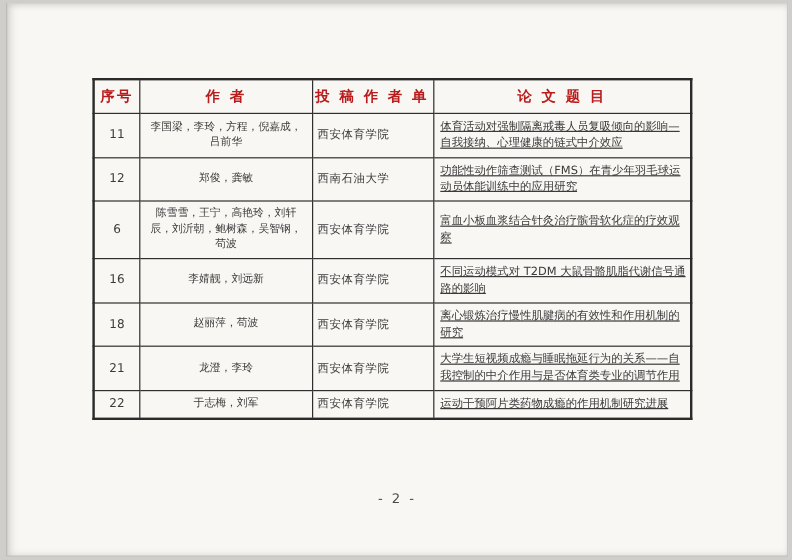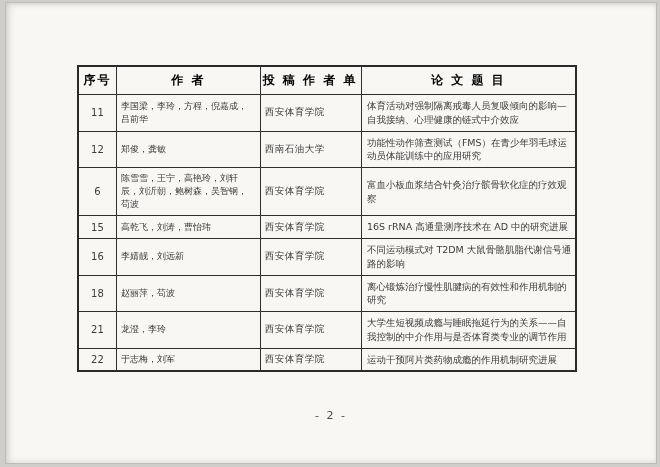--- a/index.html
+++ b/index.html
@@ -36,7 +36,7 @@
   .paper-table th {
     font-size: 12px;
     font-weight: bold;
-    color: #000000;
+    color: #b91c1c;
     letter-spacing: 2px;
     padding: 5px 2px;
     white-space: nowrap;

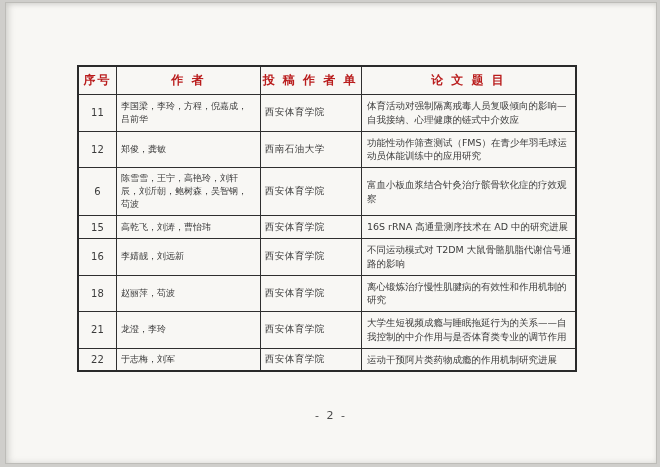--- a/index.html
+++ b/index.html
@@ -46,7 +46,7 @@
   .col-aff  { width: 100px; }
   .col-ti   { width: 212px; }
   td.c-no   { text-align: center; font-size: 10px; }
-  td.c-authors { text-align: left; font-size: 9px; line-height: 1.45; }
+  td.c-authors { text-align: center; font-size: 9px; line-height: 1.45; }
   td.c-aff  { text-align: left; font-size: 9.5px; letter-spacing: 0.5px; }
   td.c-title { text-align: left; font-size: 9.5px; line-height: 1.45; padding-left: 5px; padding-right: 2px; }
   .page-number {

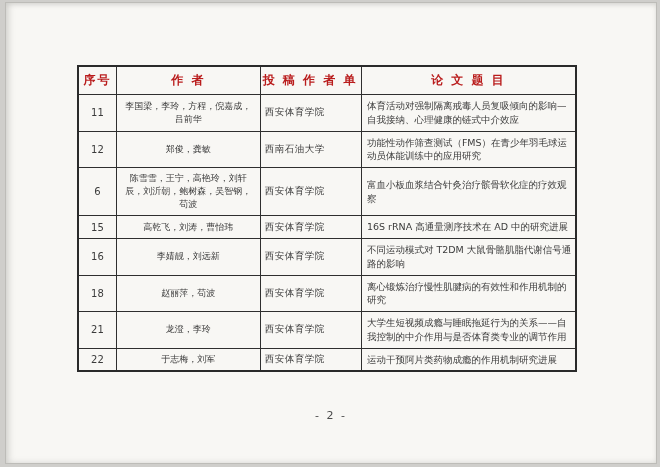--- a/index.html
+++ b/index.html
@@ -48,7 +48,7 @@
   td.c-no   { text-align: center; font-size: 10px; }
   td.c-authors { text-align: center; font-size: 9px; line-height: 1.45; }
   td.c-aff  { text-align: left; font-size: 9.5px; letter-spacing: 0.5px; }
-  td.c-title { text-align: left; font-size: 9.5px; line-height: 1.45; padding-left: 5px; padding-right: 2px; }
+  td.c-title { text-align: left; font-size: 9.5px; line-height: 1.45; padding-left: 5px; padding-right: 2px; text-decoration: underline; }
   .page-number {
     position: absolute;
     top: 406px;

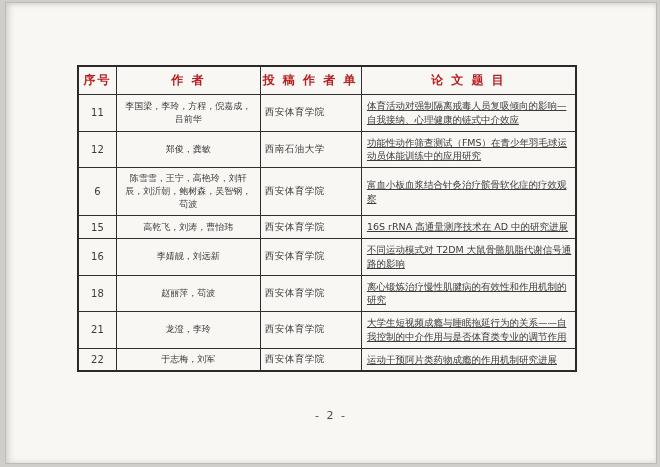--- a/index.html
+++ b/index.html
@@ -99,12 +99,6 @@
     <td class="c-title">富血小板血浆结合针灸治疗髌骨软化症的疗效观察</td>
   </tr>
         <tr>
-    <td class="c-no">15</td>
-    <td class="c-authors">高乾飞，刘涛，曹怡玮</td>
-    <td class="c-aff">西安体育学院</td>
-    <td class="c-title">16S rRNA 高通量测序技术在 AD 中的研究进展</td>
-  </tr>
-        <tr>
     <td class="c-no">16</td>
     <td class="c-authors">李婧靓，刘远新</td>
     <td class="c-aff">西安体育学院</td>

